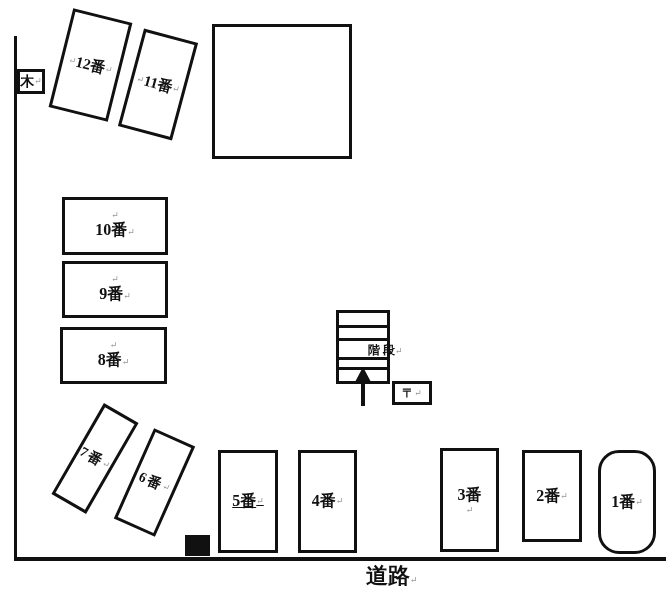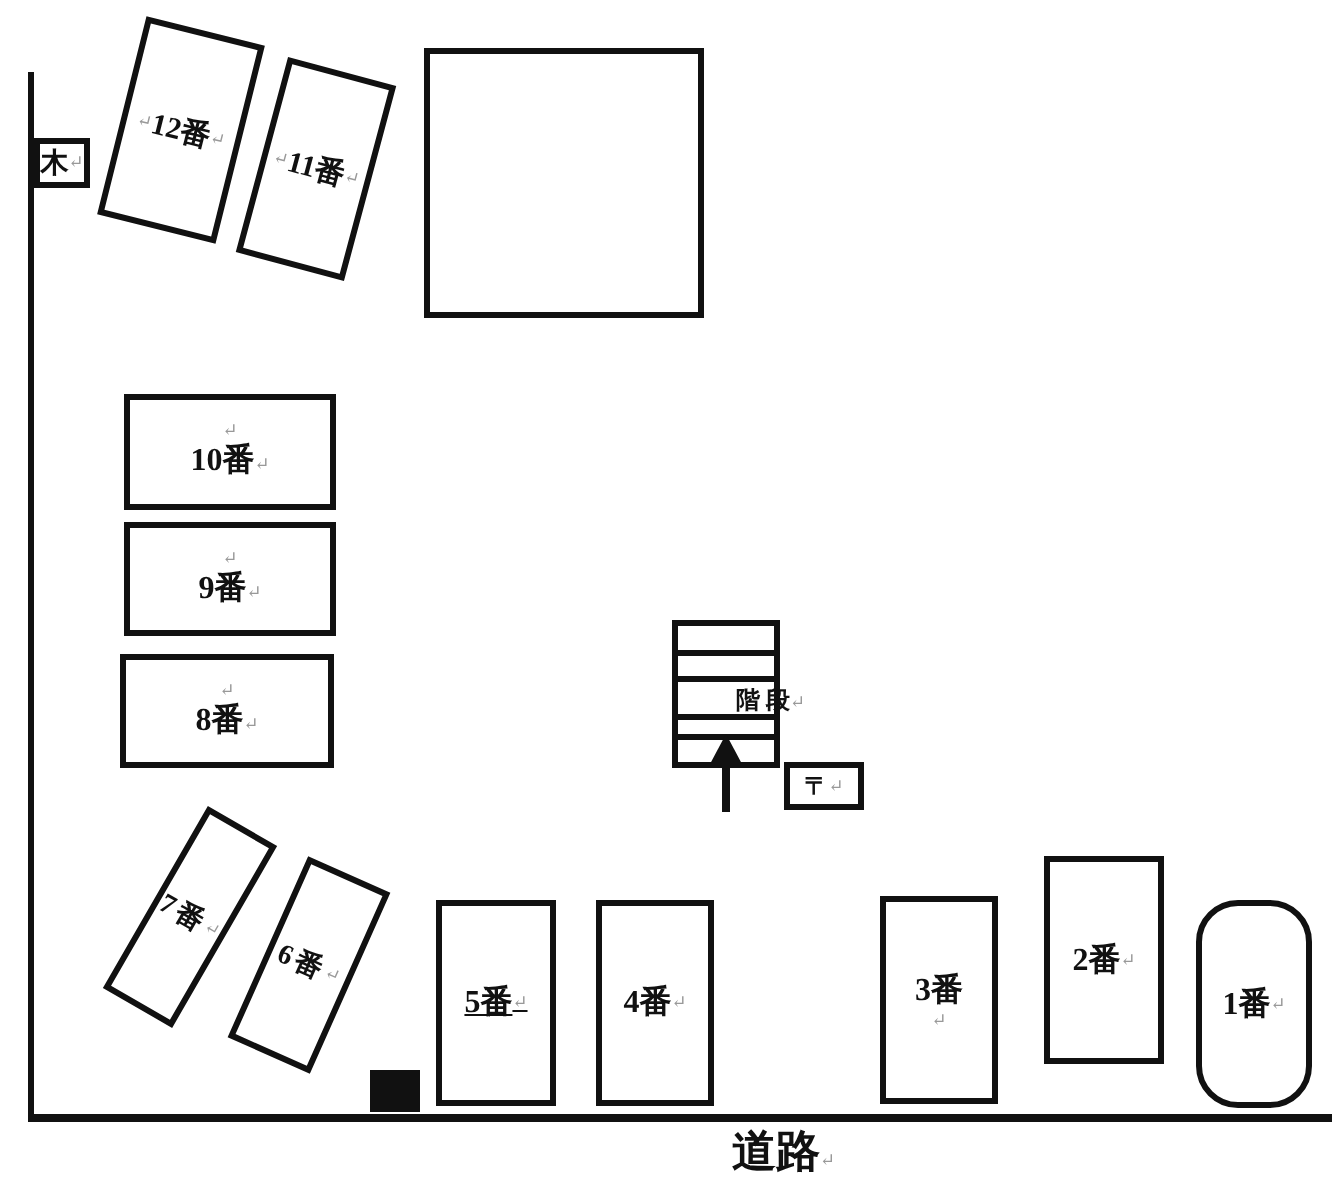--- a/index.html
+++ b/index.html
@@ -108,7 +108,7 @@
     <span class="lbl stall-lbl">3番</span>
       <span class="mark">↵</span>
   </div>
-  <div class="box pspace" style="left:522px;top:428px;width:60px;height:104px;">
+  <div class="box pspace" style="left:522px;top:450px;width:60px;height:92px;">
     <span class="lbl stall-lbl">2番</span>
       <span class="mark">↵</span>
   </div>

